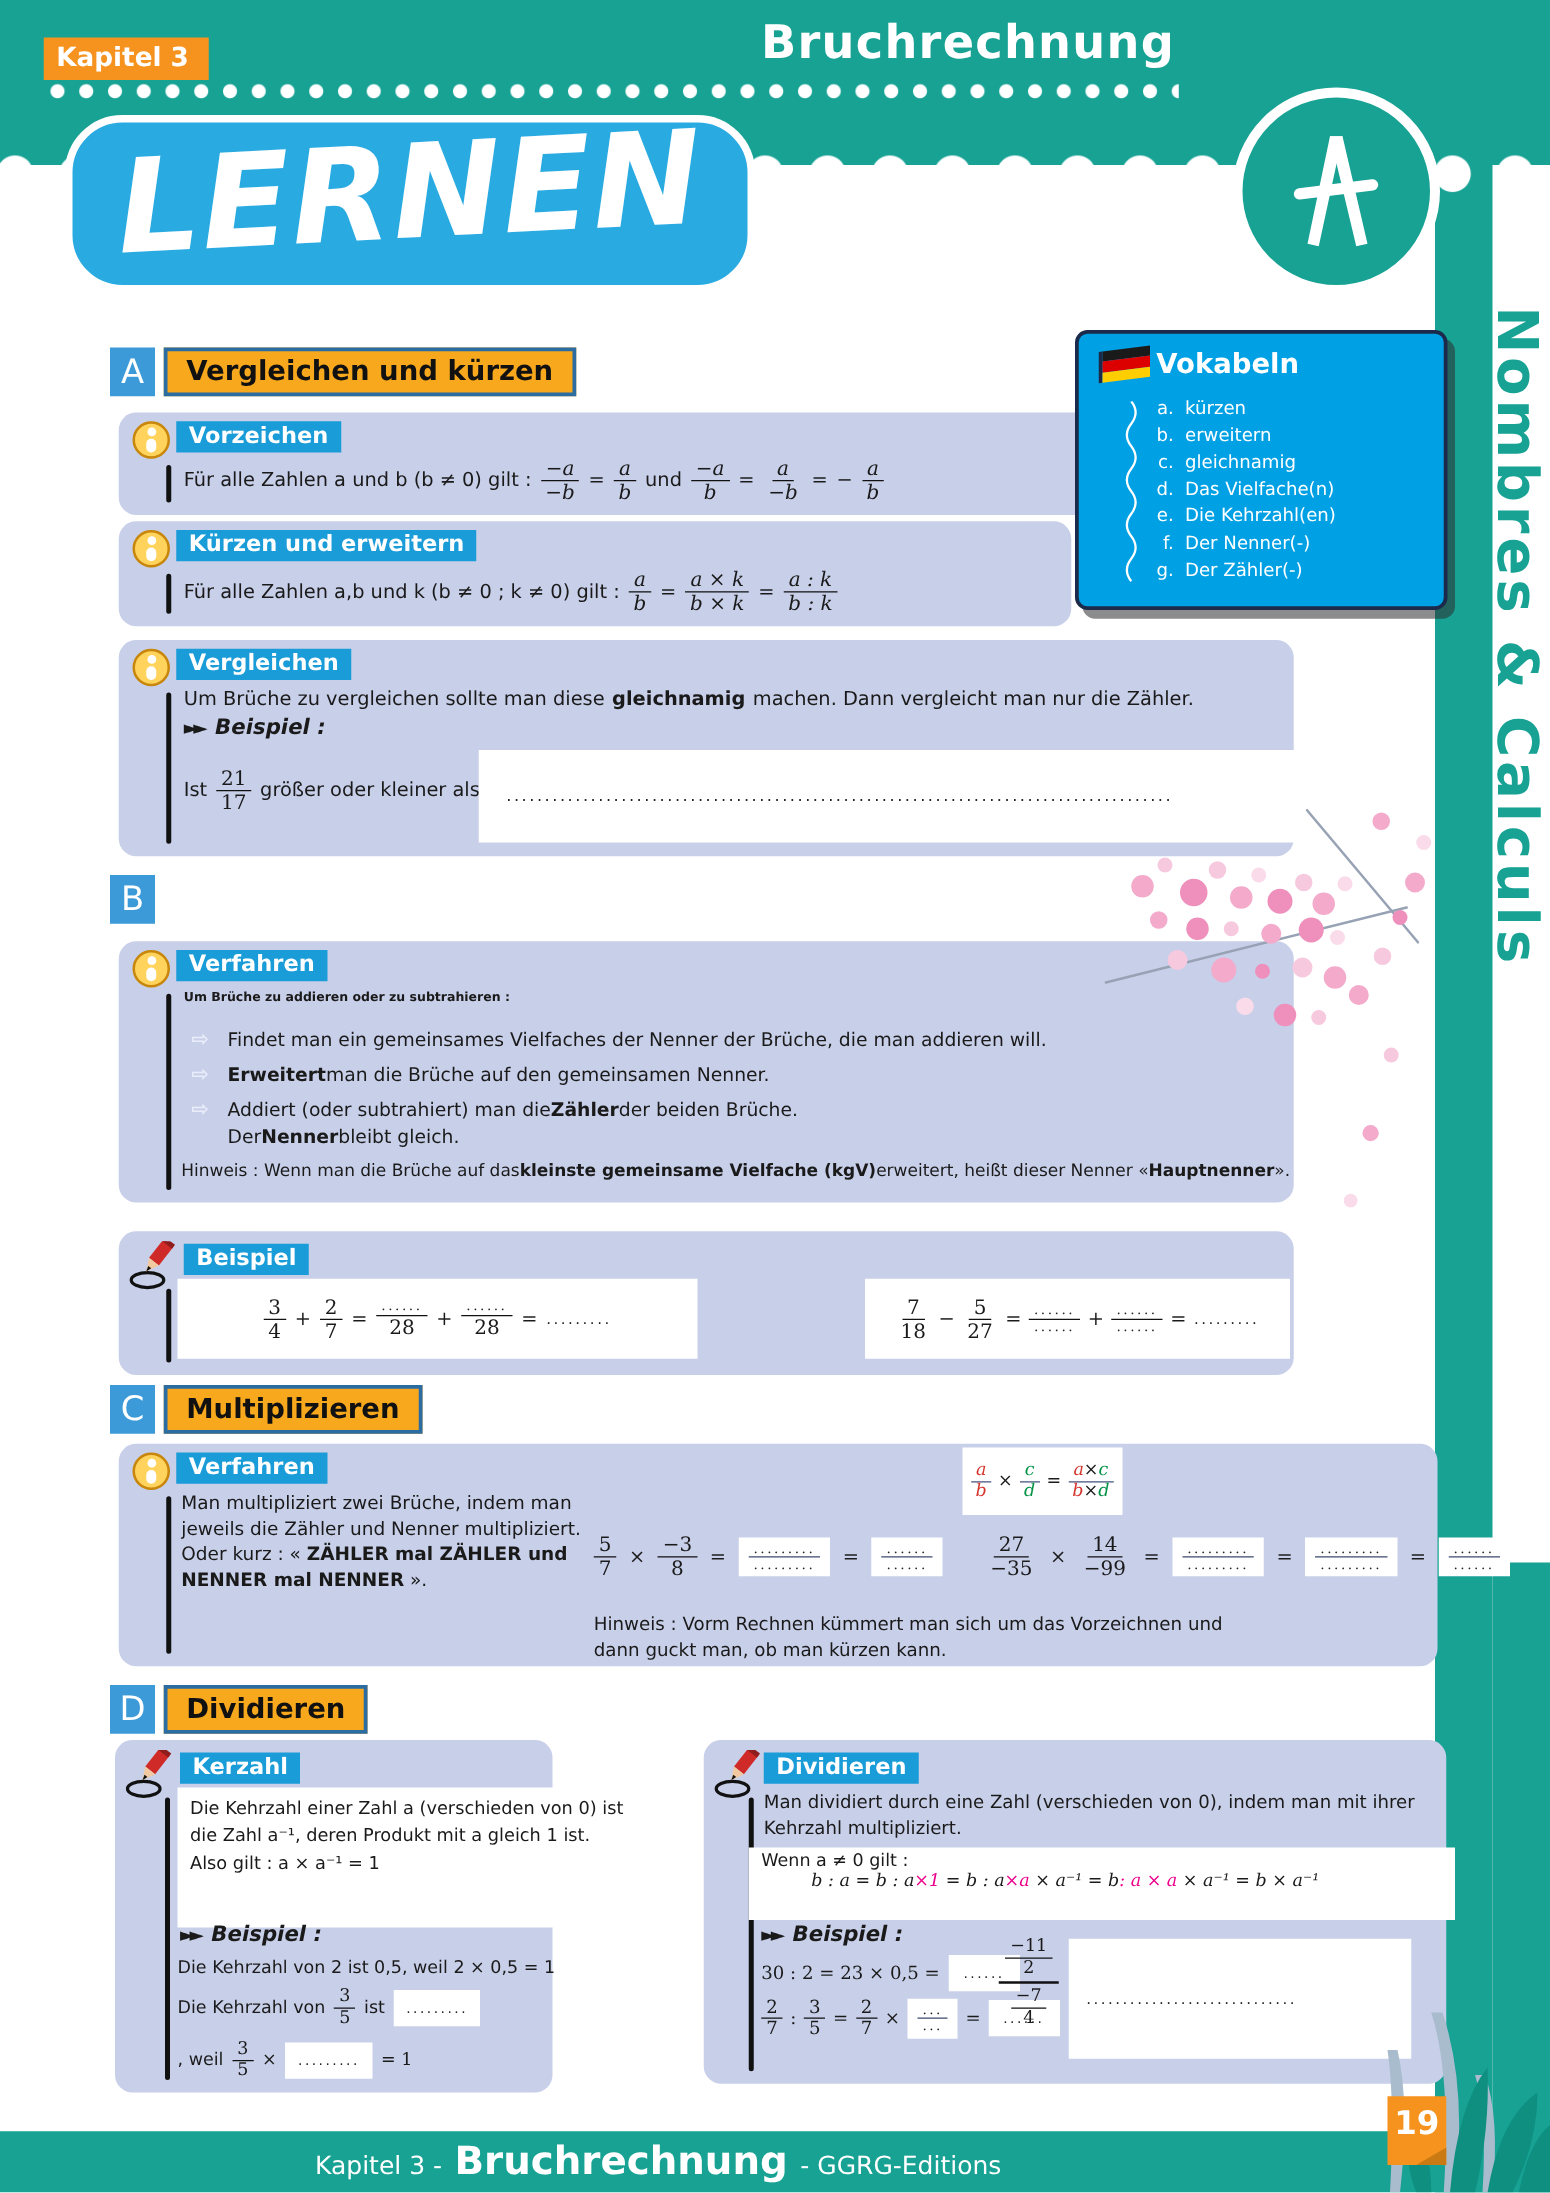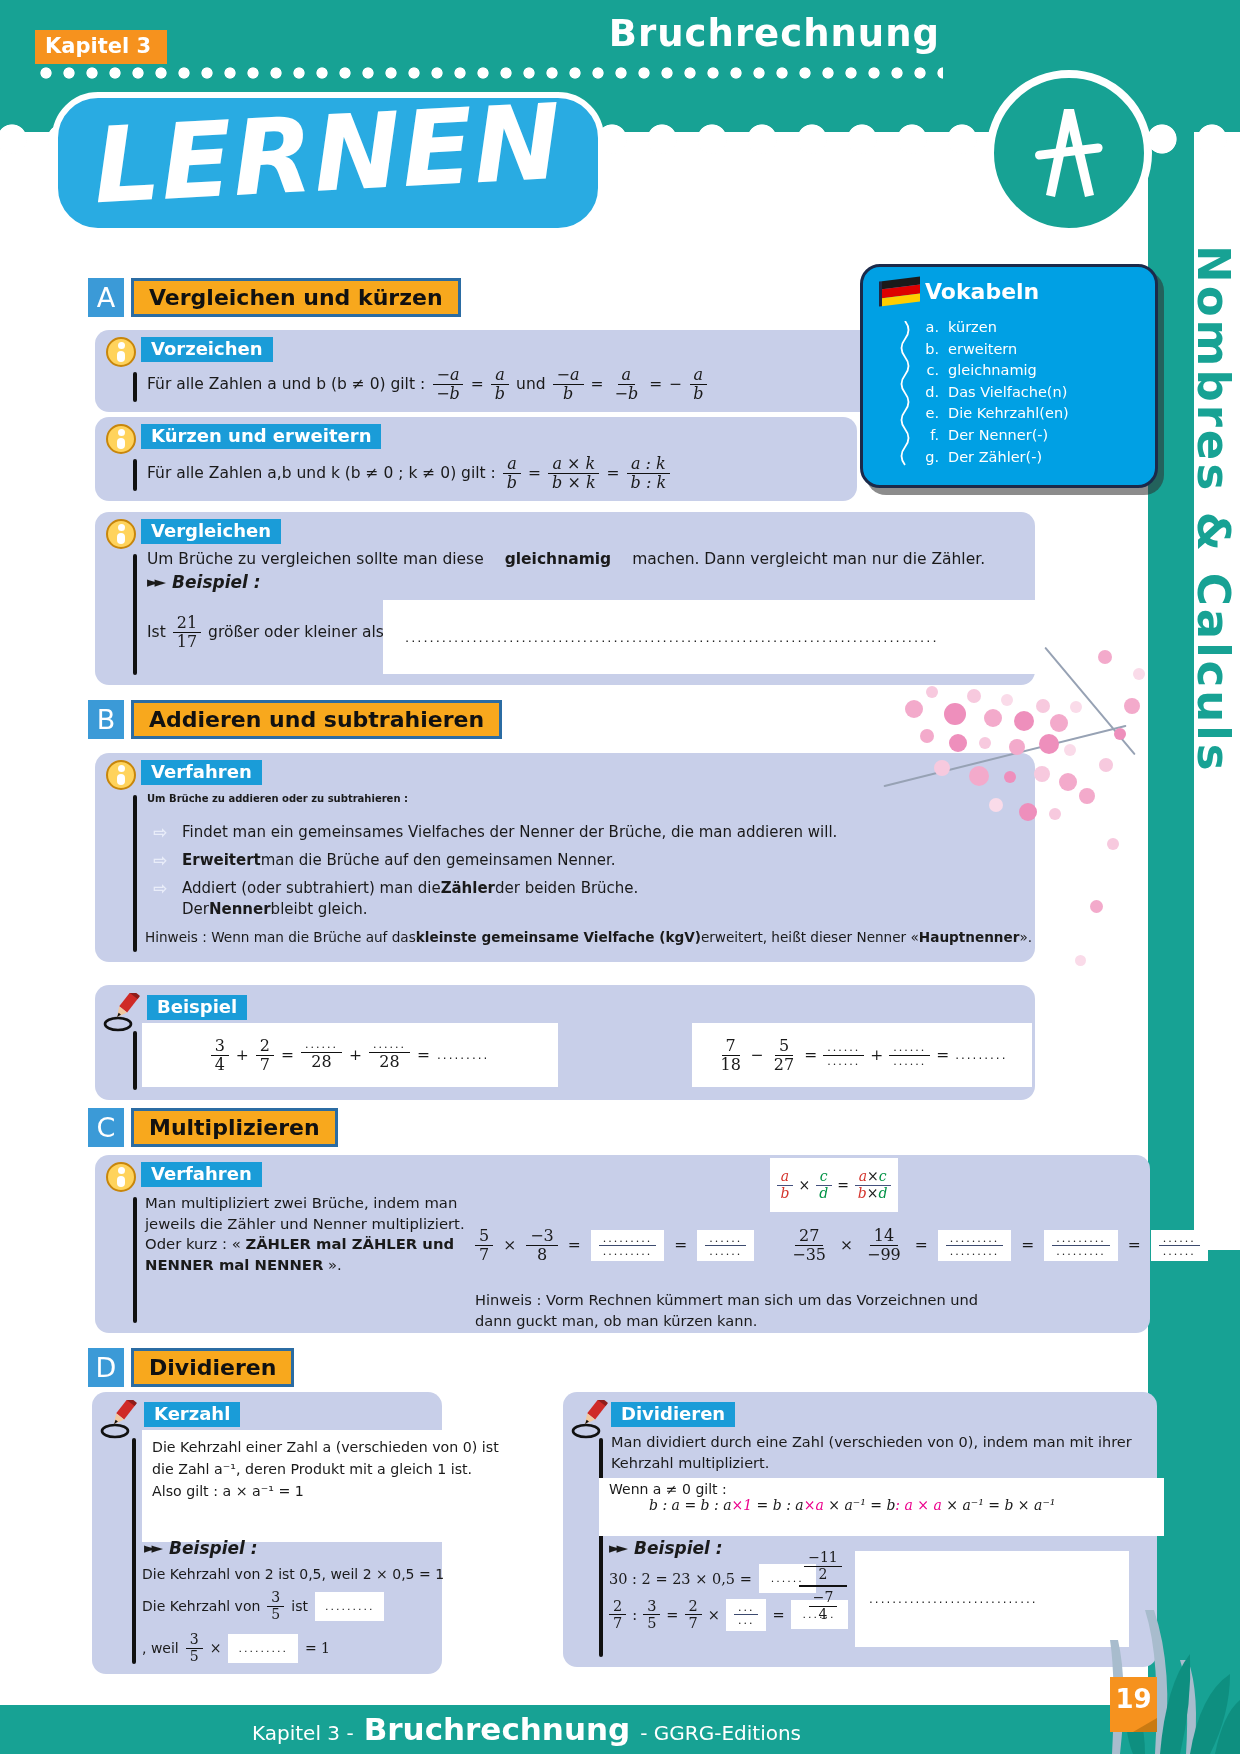--- a/index.html
+++ b/index.html
@@ -32,7 +32,7 @@
               font-size:45px;font-weight:bold;writing-mode:vertical-rl;letter-spacing:3px}
   
   .vok{position:absolute;left:860px;top:264px;width:292px;height:218px;background:var(--vokblue);
-       border:3px solid #1b2a4a;border-radius:20px;box-shadow:6px 7px 0 rgba(45,45,45,.55);z-index:4}
+       border:3px solid #1b2a4a;border-radius:10px;box-shadow:6px 7px 0 rgba(45,45,45,.55);z-index:4}
   .vok-title{position:absolute;left:62px;top:12px;color:#fff;font-weight:bold;font-size:22px}
   .vok-flag{position:absolute;left:16px;top:12px;width:38px;height:25px;transform:skewY(-7deg);
             border-left:3px solid #1b2a4a;display:flex;flex-direction:column}

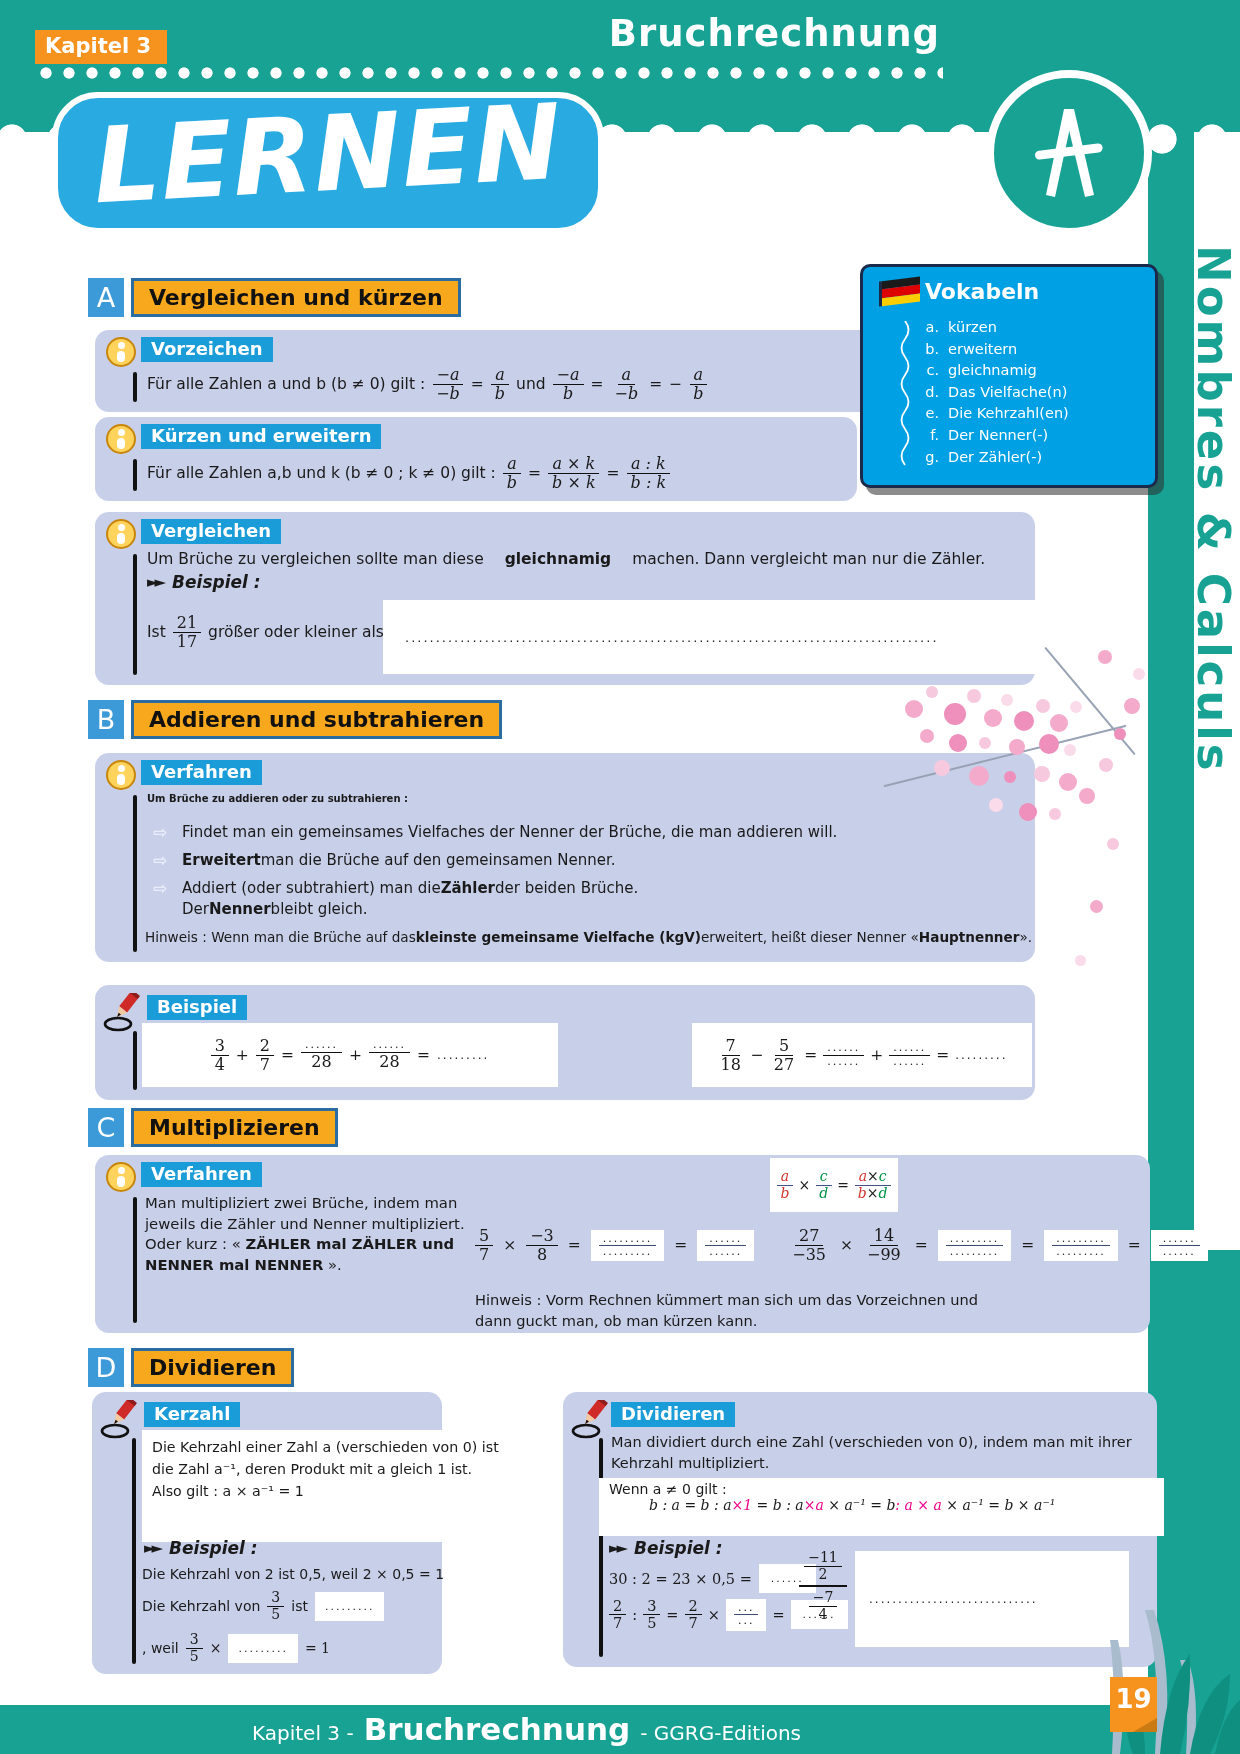--- a/index.html
+++ b/index.html
@@ -225,7 +225,7 @@
     <span class="infoicon"></span>
     <span class="lab" style="left:46px;top:7px">Vergleichen</span>
     <div class="vbar"></div>
-    <div class="row" style="left:52px;top:38px;gap:21px">
+    <div class="row" style="left:52px;top:38px;gap:6px">
       <span>Um Brüche zu vergleichen sollte man diese</span>
       <span class="b">gleichnamig</span>
       <span>machen. Dann vergleicht man nur die Zähler.</span>

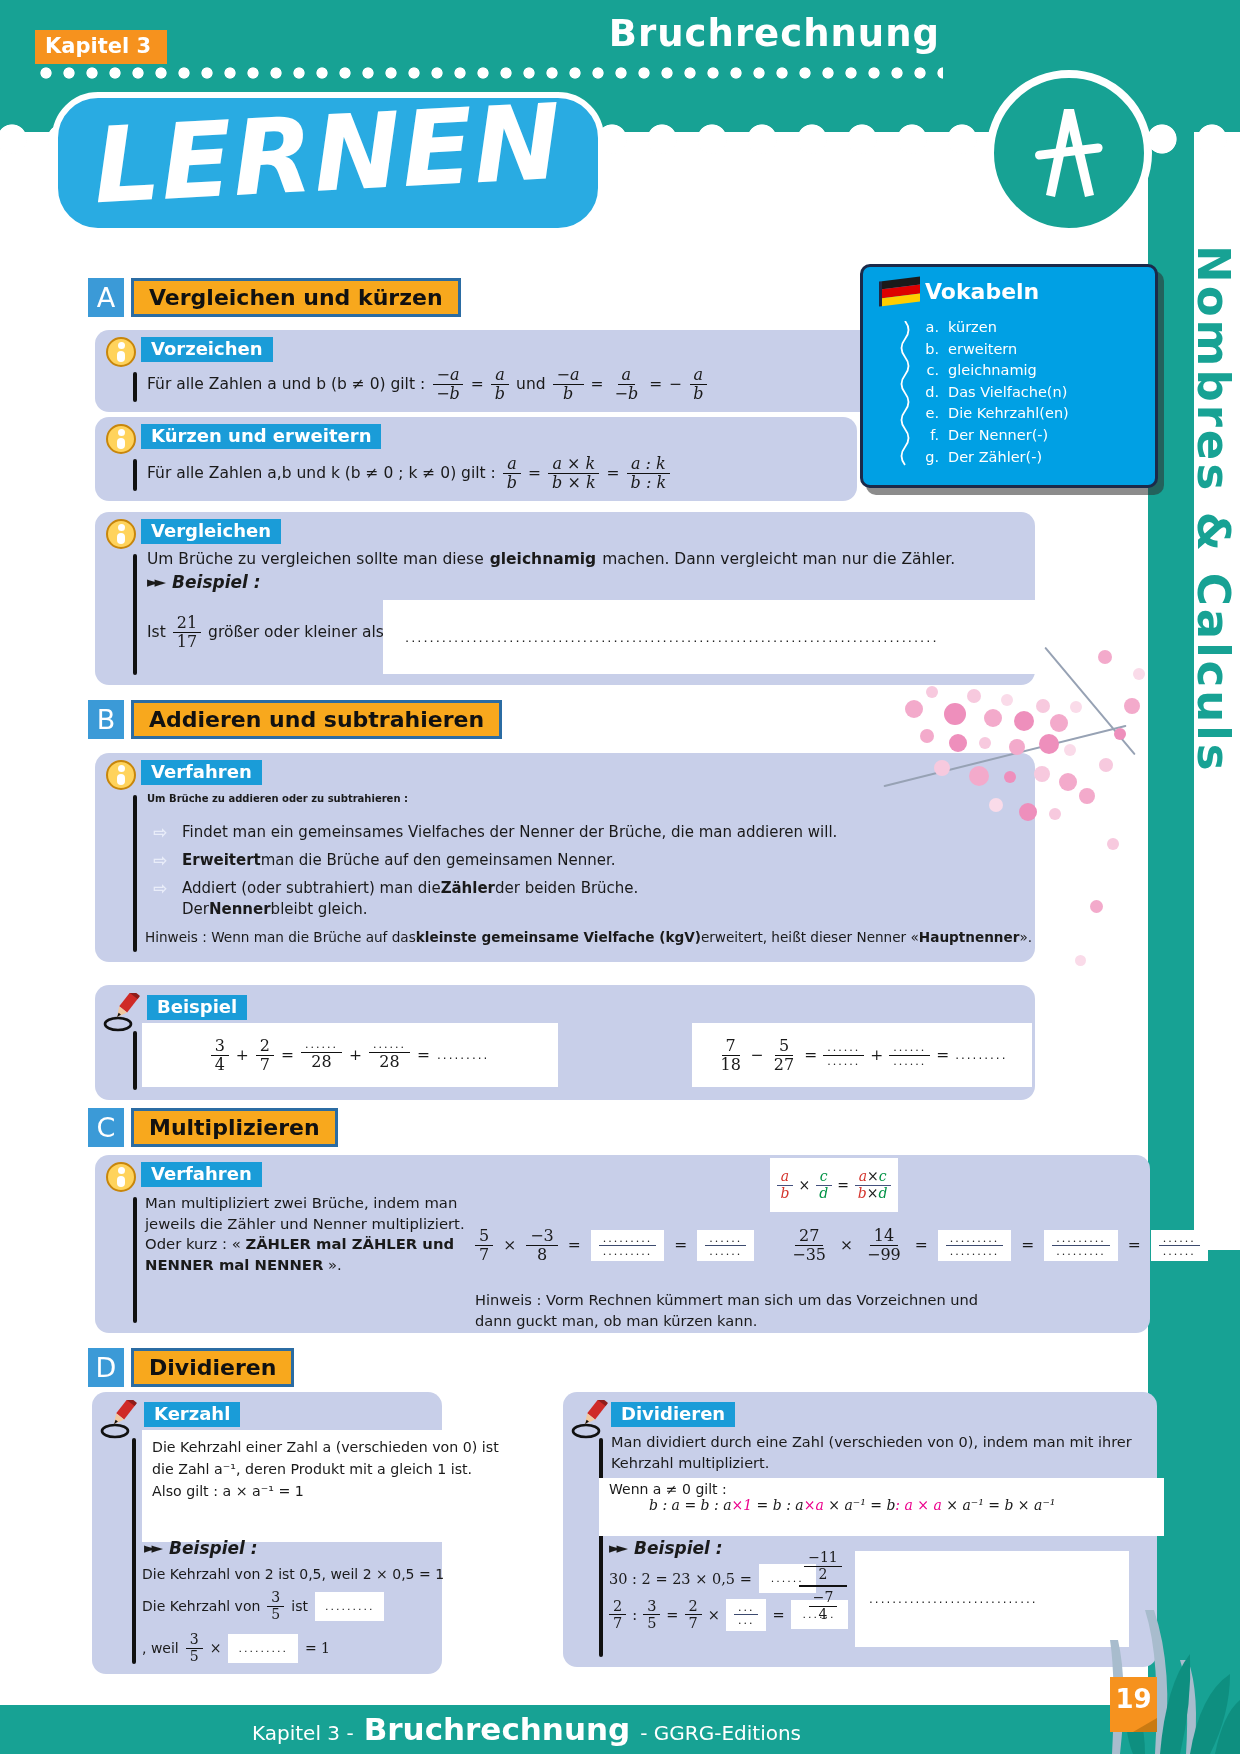--- a/index.html
+++ b/index.html
@@ -254,7 +254,6 @@
 
   <div class="sec" style="left:88px;top:700px">
     <div class="sec-letter">B</div>
-    <div class="sec-title">Addieren und subtrahieren</div>
   </div>
 
   <div class="lav" style="left:95px;top:753px;width:940px;height:209px">

